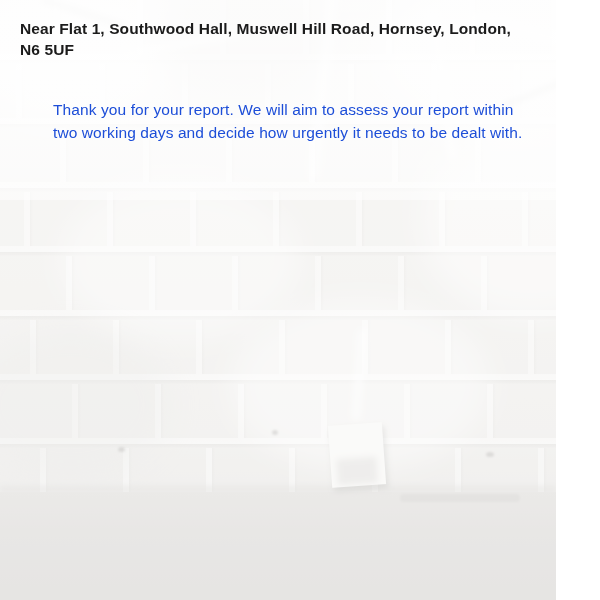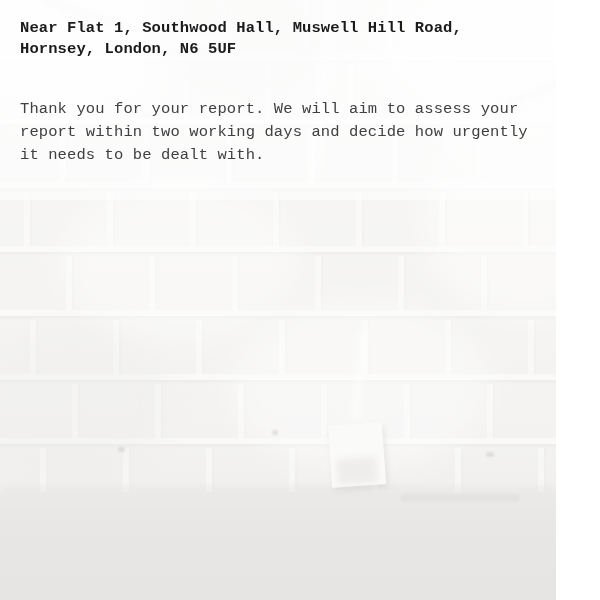--- a/index.html
+++ b/index.html
@@ -12,7 +12,7 @@
     width: 556px;
     height: 600px;
     overflow: hidden;
-    font-family: Liberation Mono, monospace;
+    font-family: Liberation Sans, sans-serif;
     background: #e8e7e4;
   }
 

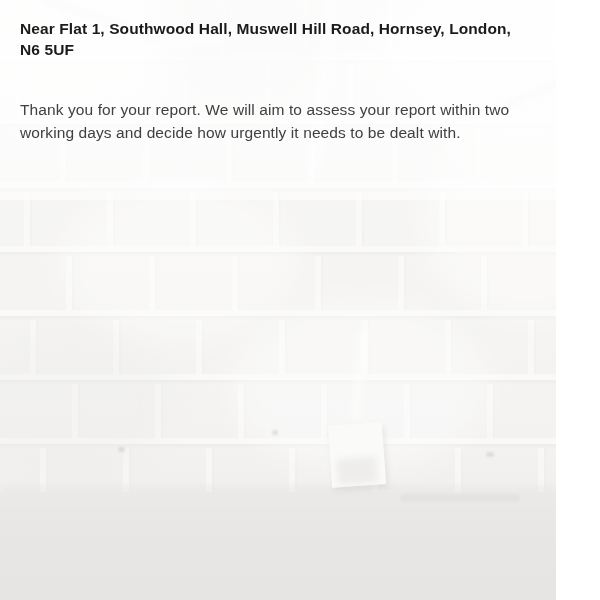--- a/index.html
+++ b/index.html
@@ -156,10 +156,11 @@
   .message {
     margin-top: 38px;
     font-size: 15.5px;
-    color: #404040;
+    color: #1d4ed8;
     line-height: 23px;
     letter-spacing: 0.1px;
     max-width: 548px;
+    margin-left: 33px;
   }
 </style>
 </head>

